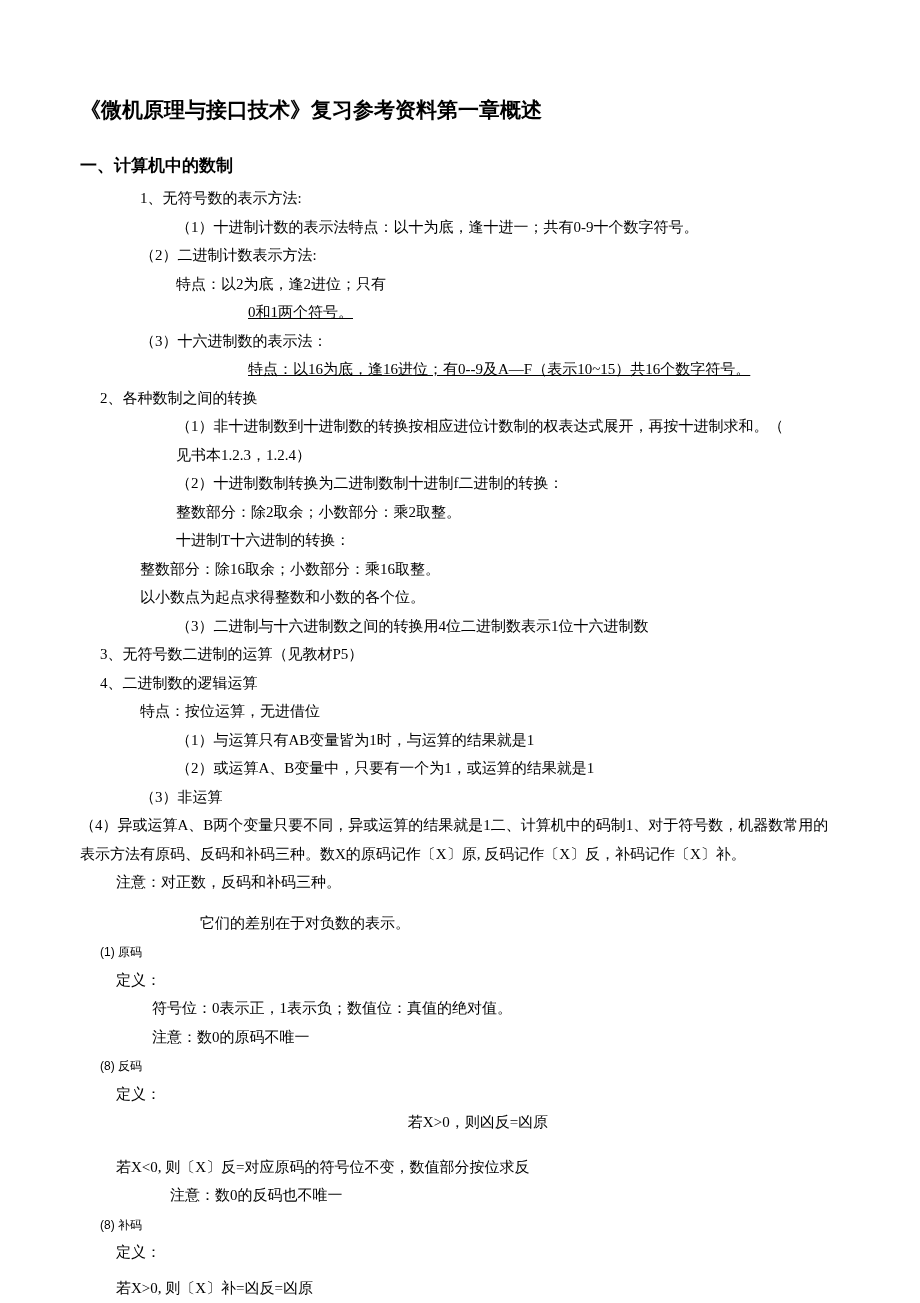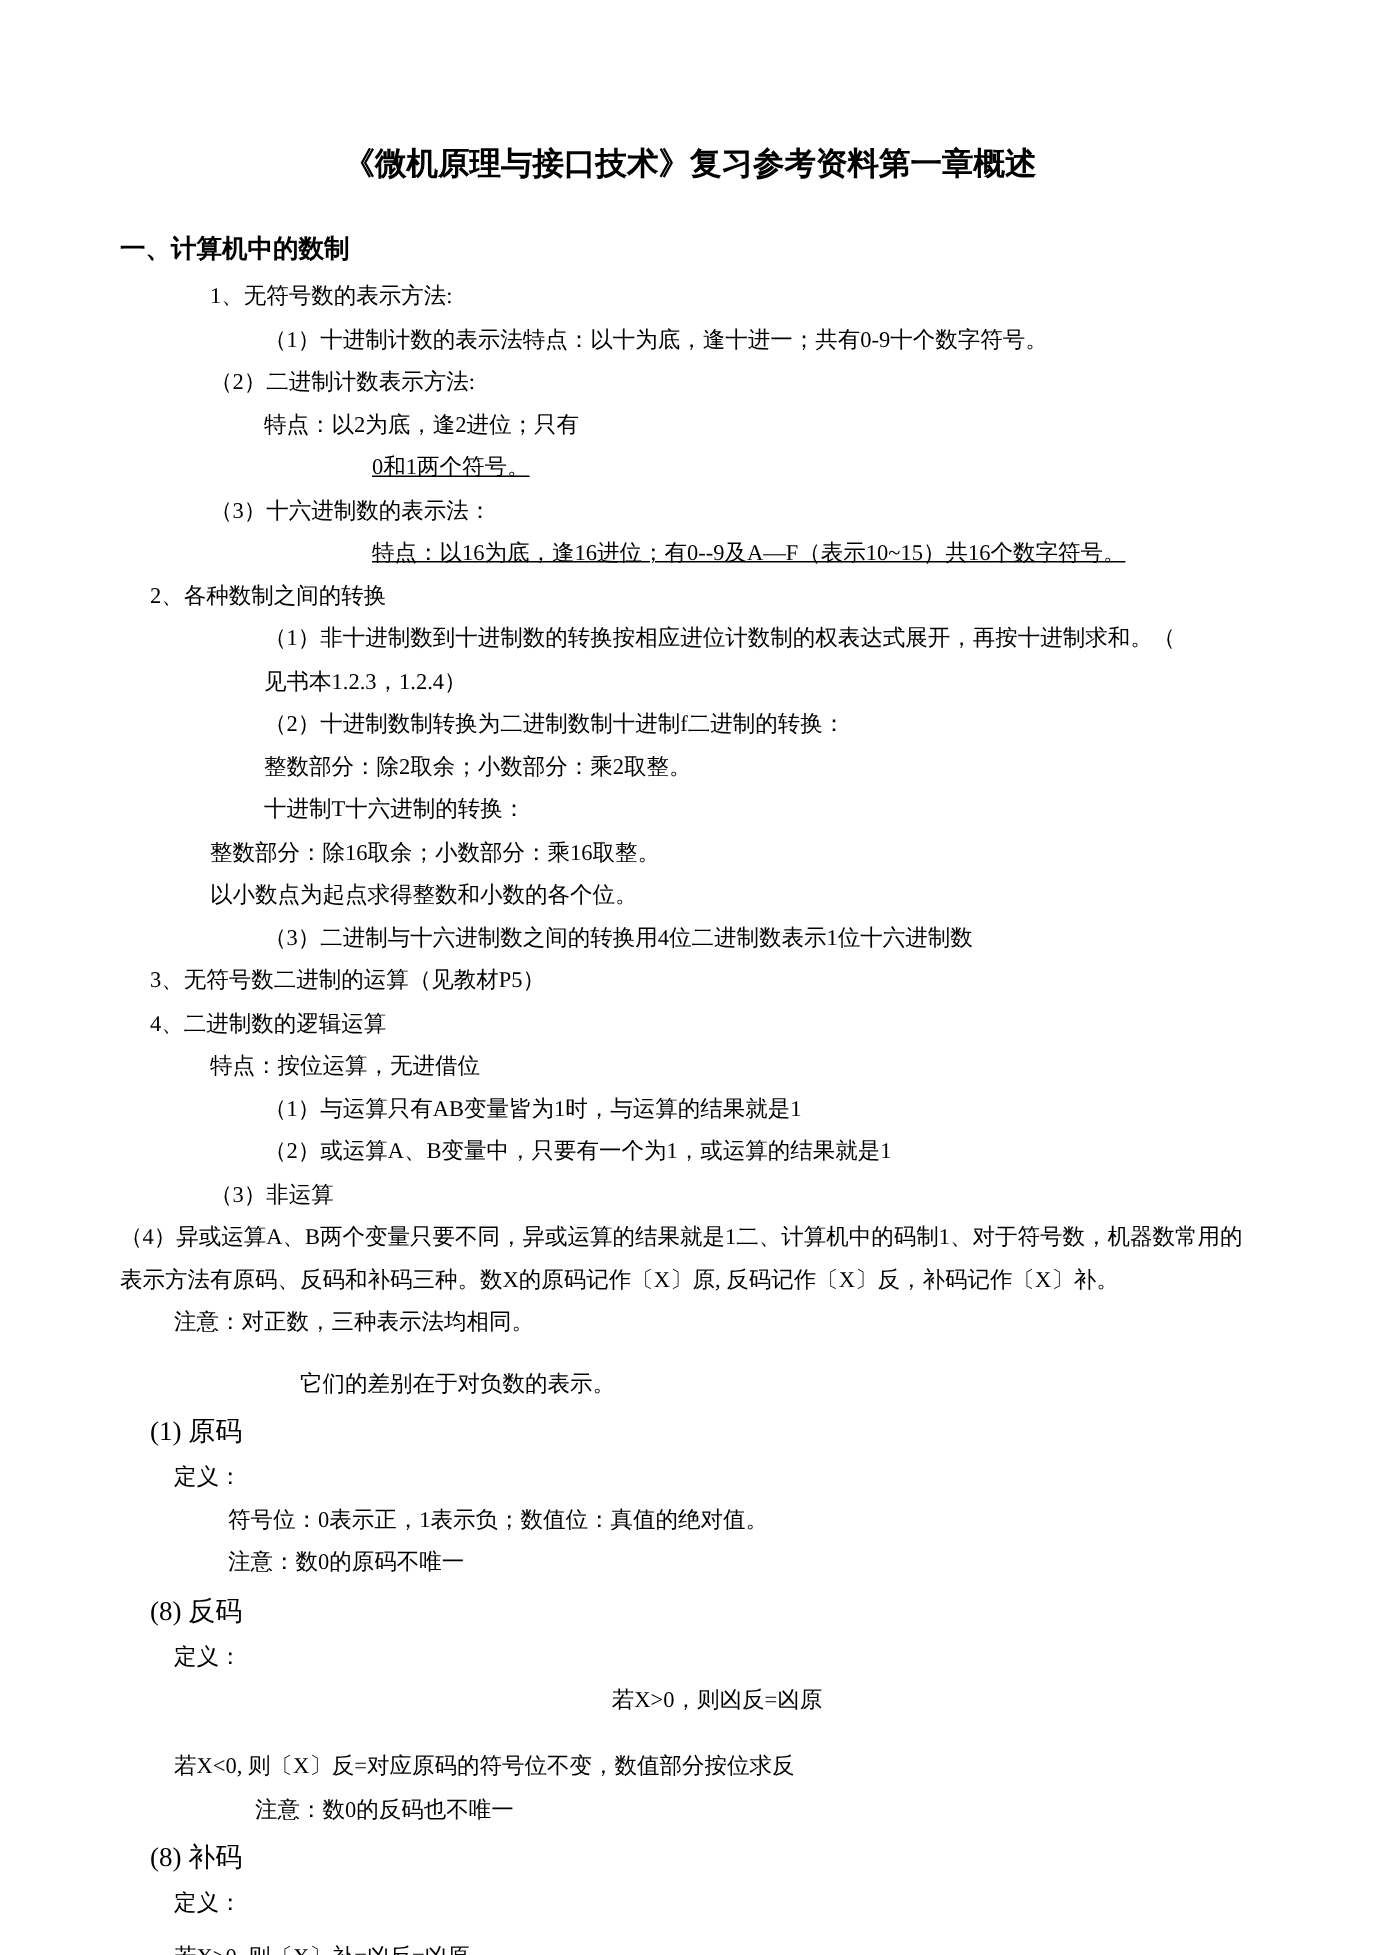--- a/index.html
+++ b/index.html
@@ -17,7 +17,6 @@
     font-family: "SimHei", "黑体", sans-serif;
     font-weight: bold;
     font-size: 21px;
-    text-align: center;
     margin-bottom: 16px;
   }
   .h1 {

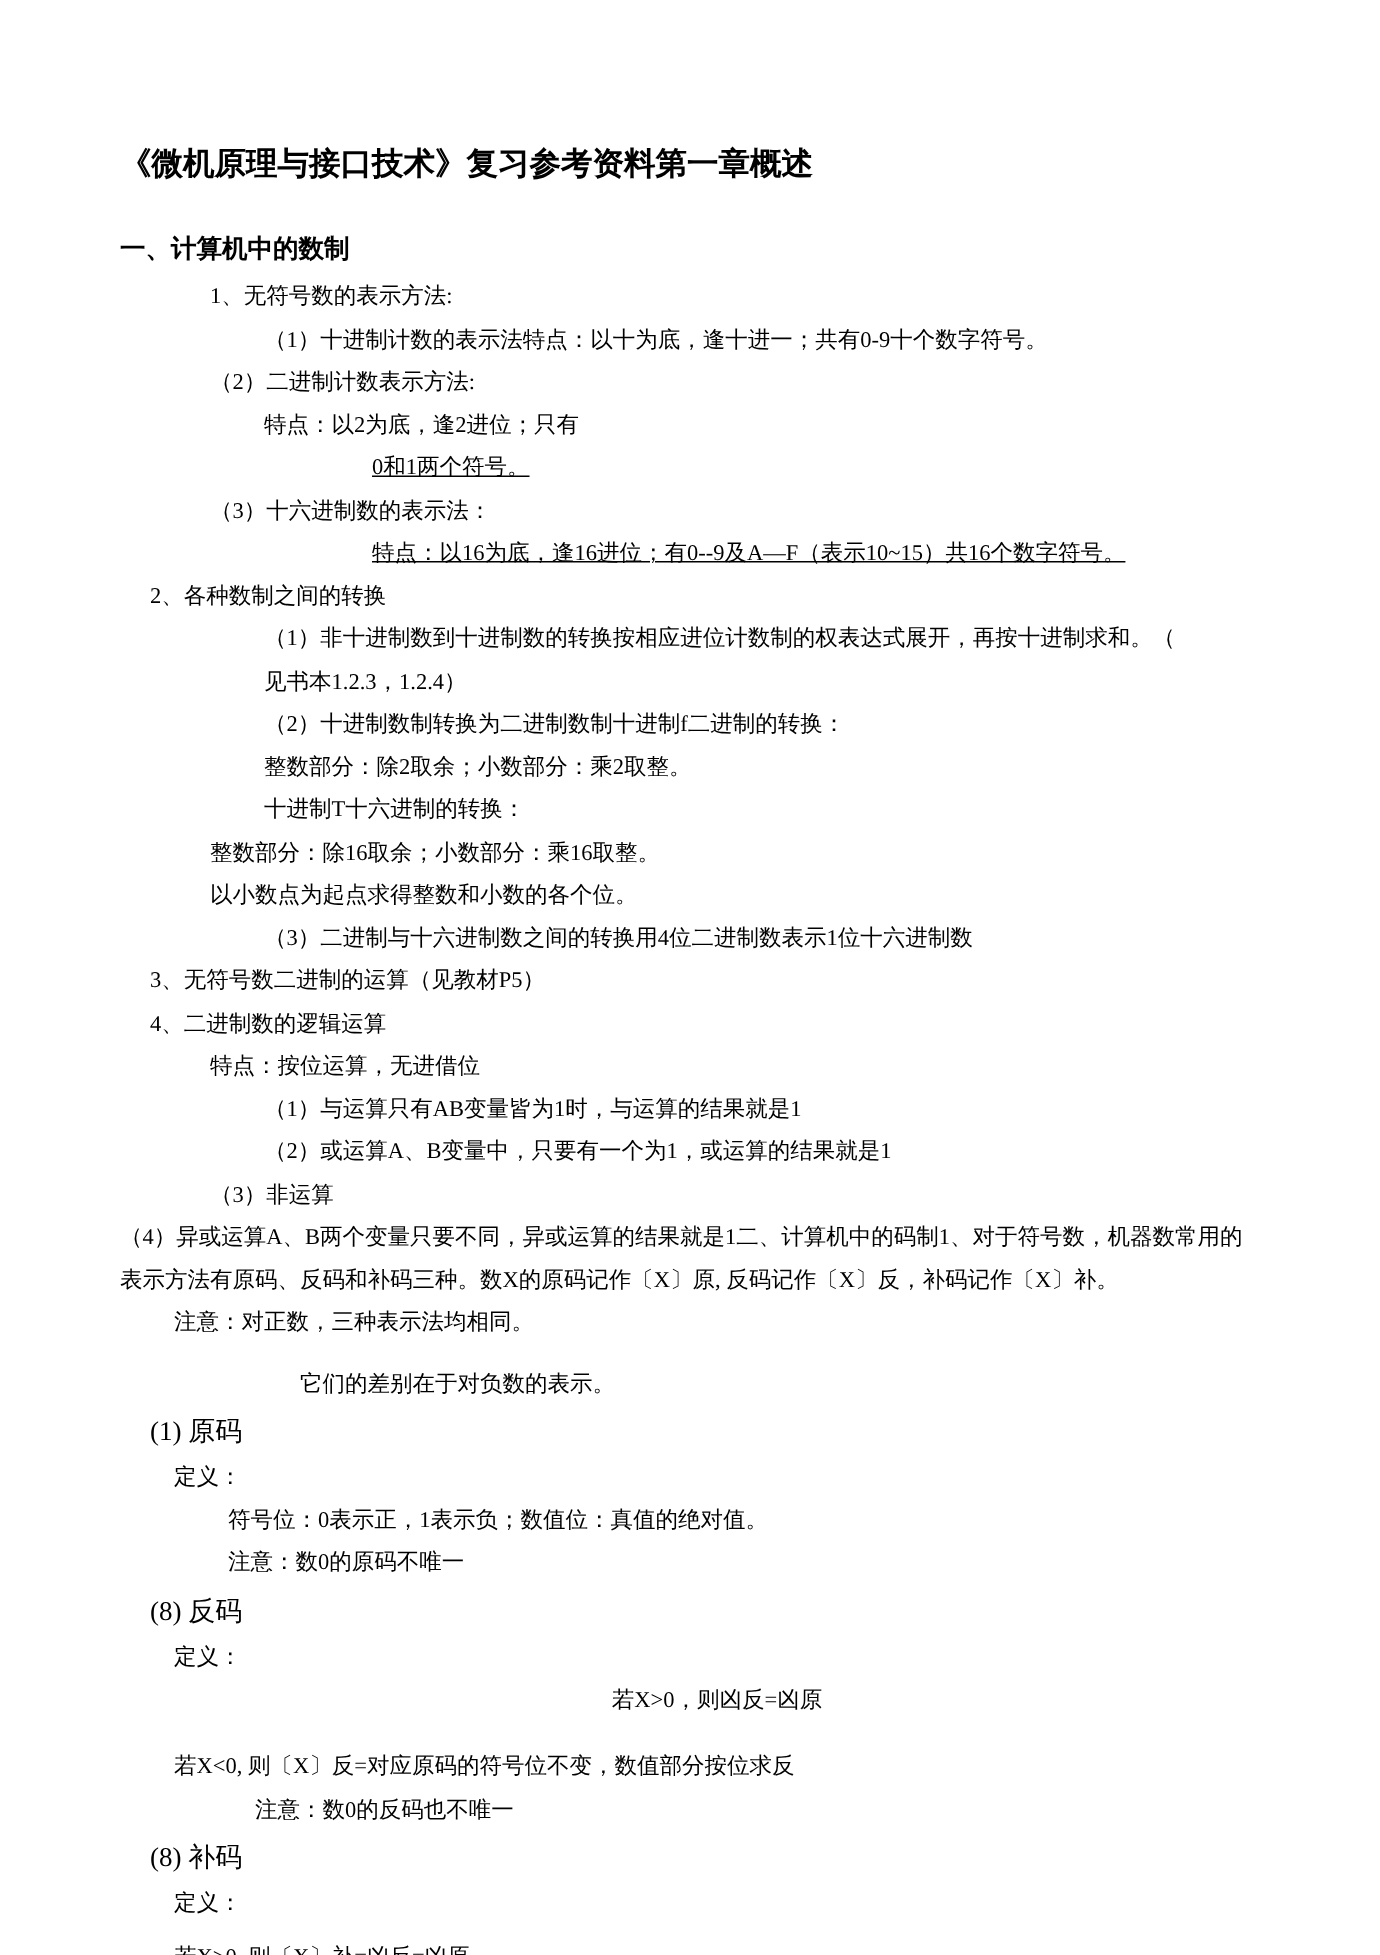--- a/index.html
+++ b/index.html
@@ -70,7 +70,7 @@
 <p class="line indent1">（3）非运算</p>
 <p class="line">（4）异或运算A、B两个变量只要不同，异或运算的结果就是1二、计算机中的码制1、对于符号数，机器数常用的表示方法有原码、反码和补码三种。数X的原码记作〔X〕原, 反码记作〔X〕反，补码记作〔X〕补。</p>
 
-<p class="line" style="padding-left:36px;">注意：对正数，三种表示法均相同。</p>
+<p class="line" style="padding-left:36px;">注意：对正数，反码和补码三种。</p>
 <p class="line" style="padding-left:120px;margin-top:12px;">它们的差别在于对负数的表示。</p>
 
 <p class="line small-gap" style="padding-left:20px;"><span class="num-en">(1)   原码</span></p>

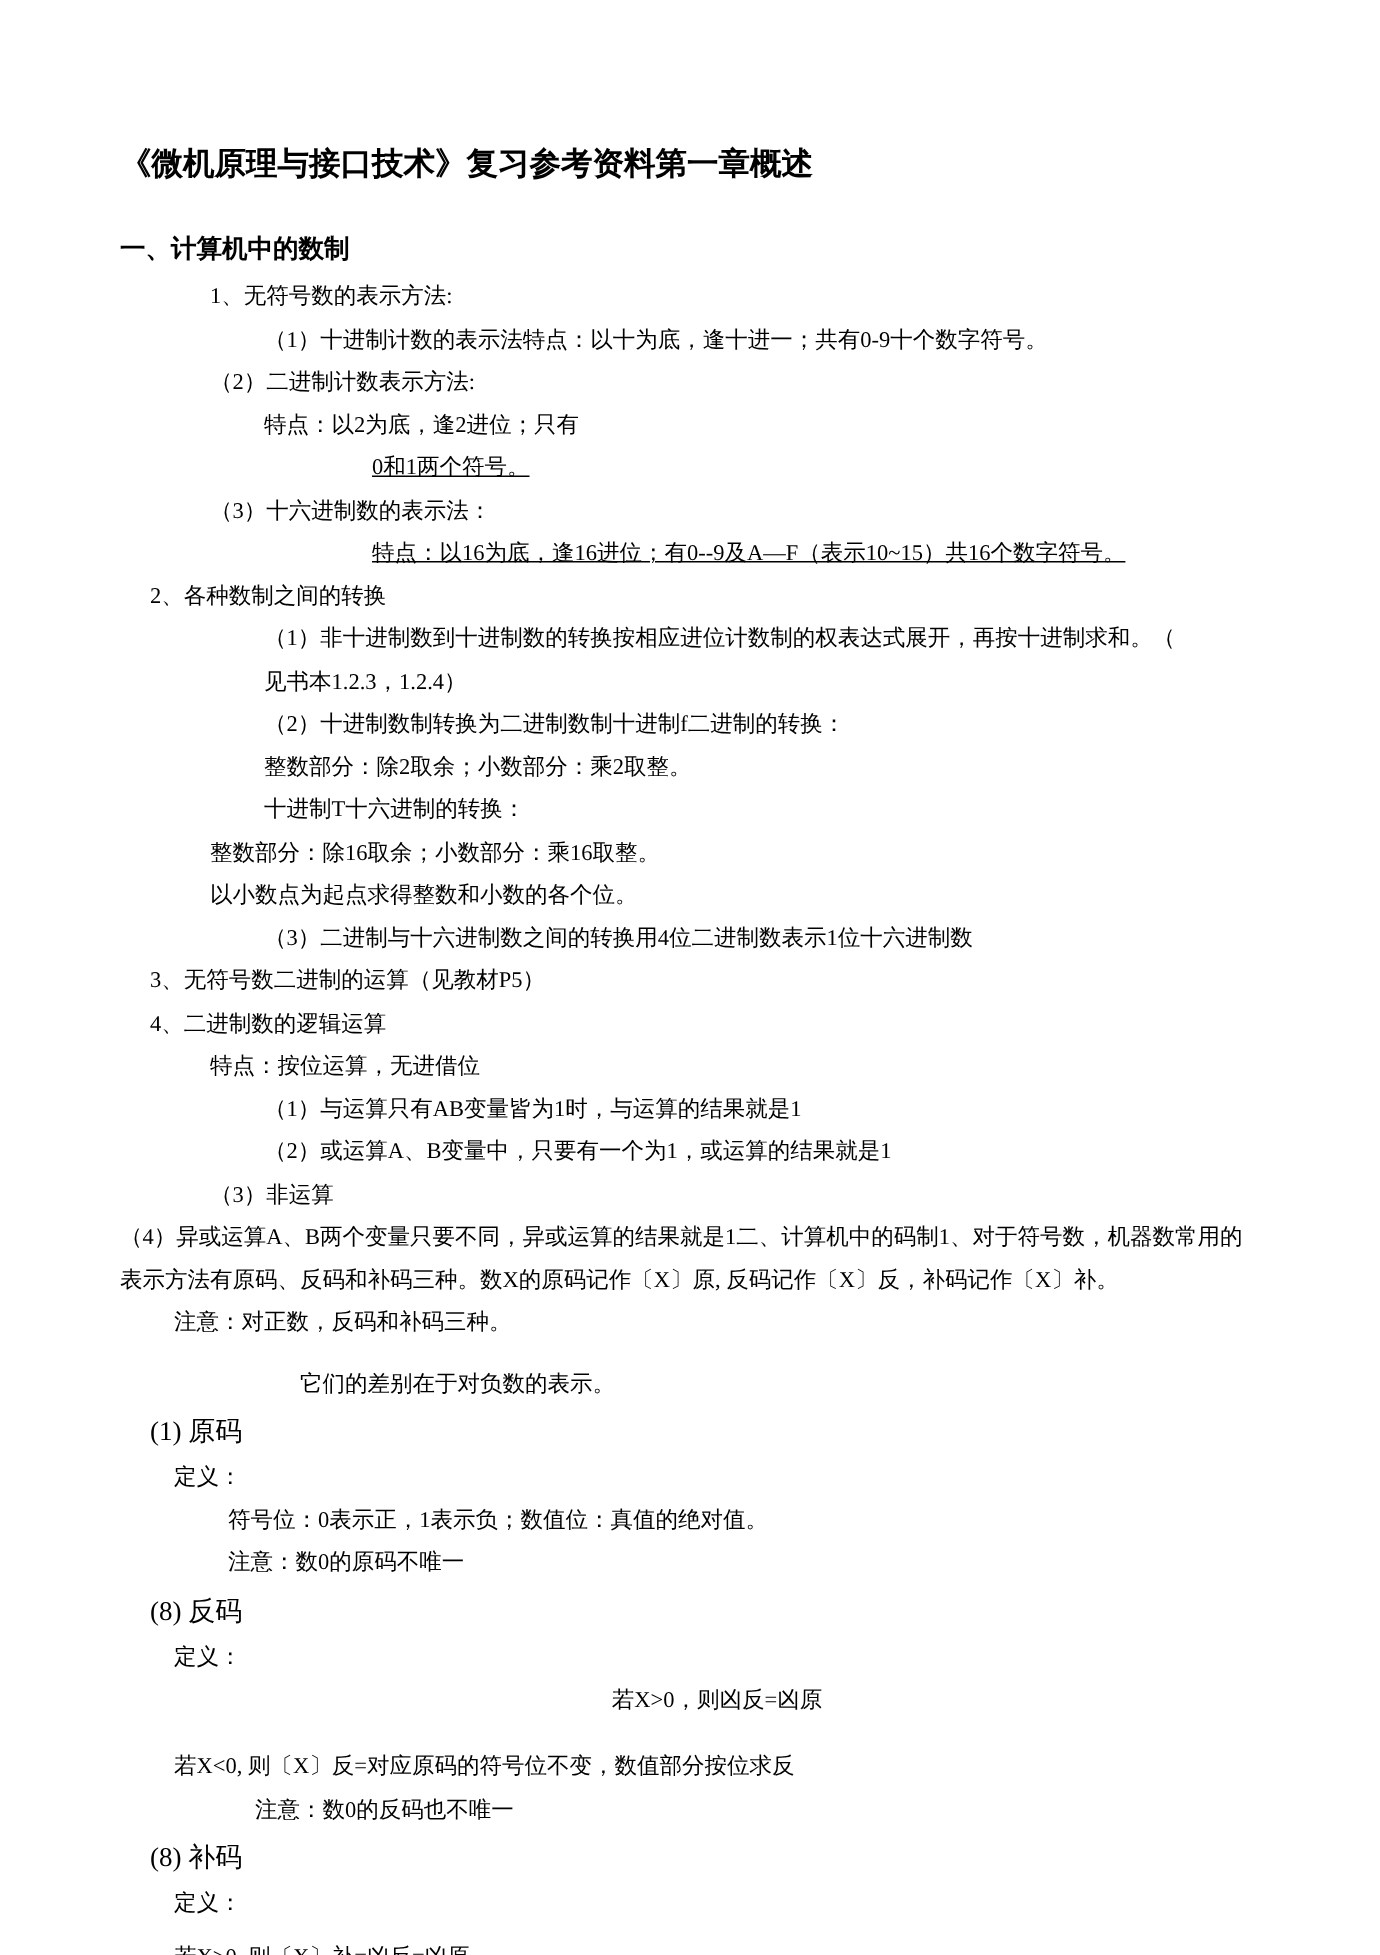--- a/index.html
+++ b/index.html
@@ -32,8 +32,8 @@
   .indent0 { padding-left: 20px; }
   .small-gap { margin-top: 8px; }
   .num-en {
-    font-family: Liberation Serif, serif;
-    font-size: 18px;
+    font-family: Liberation Sans, sans-serif;
+    font-size: 12px;
   }
   .line { margin: 0; }
 </style>

